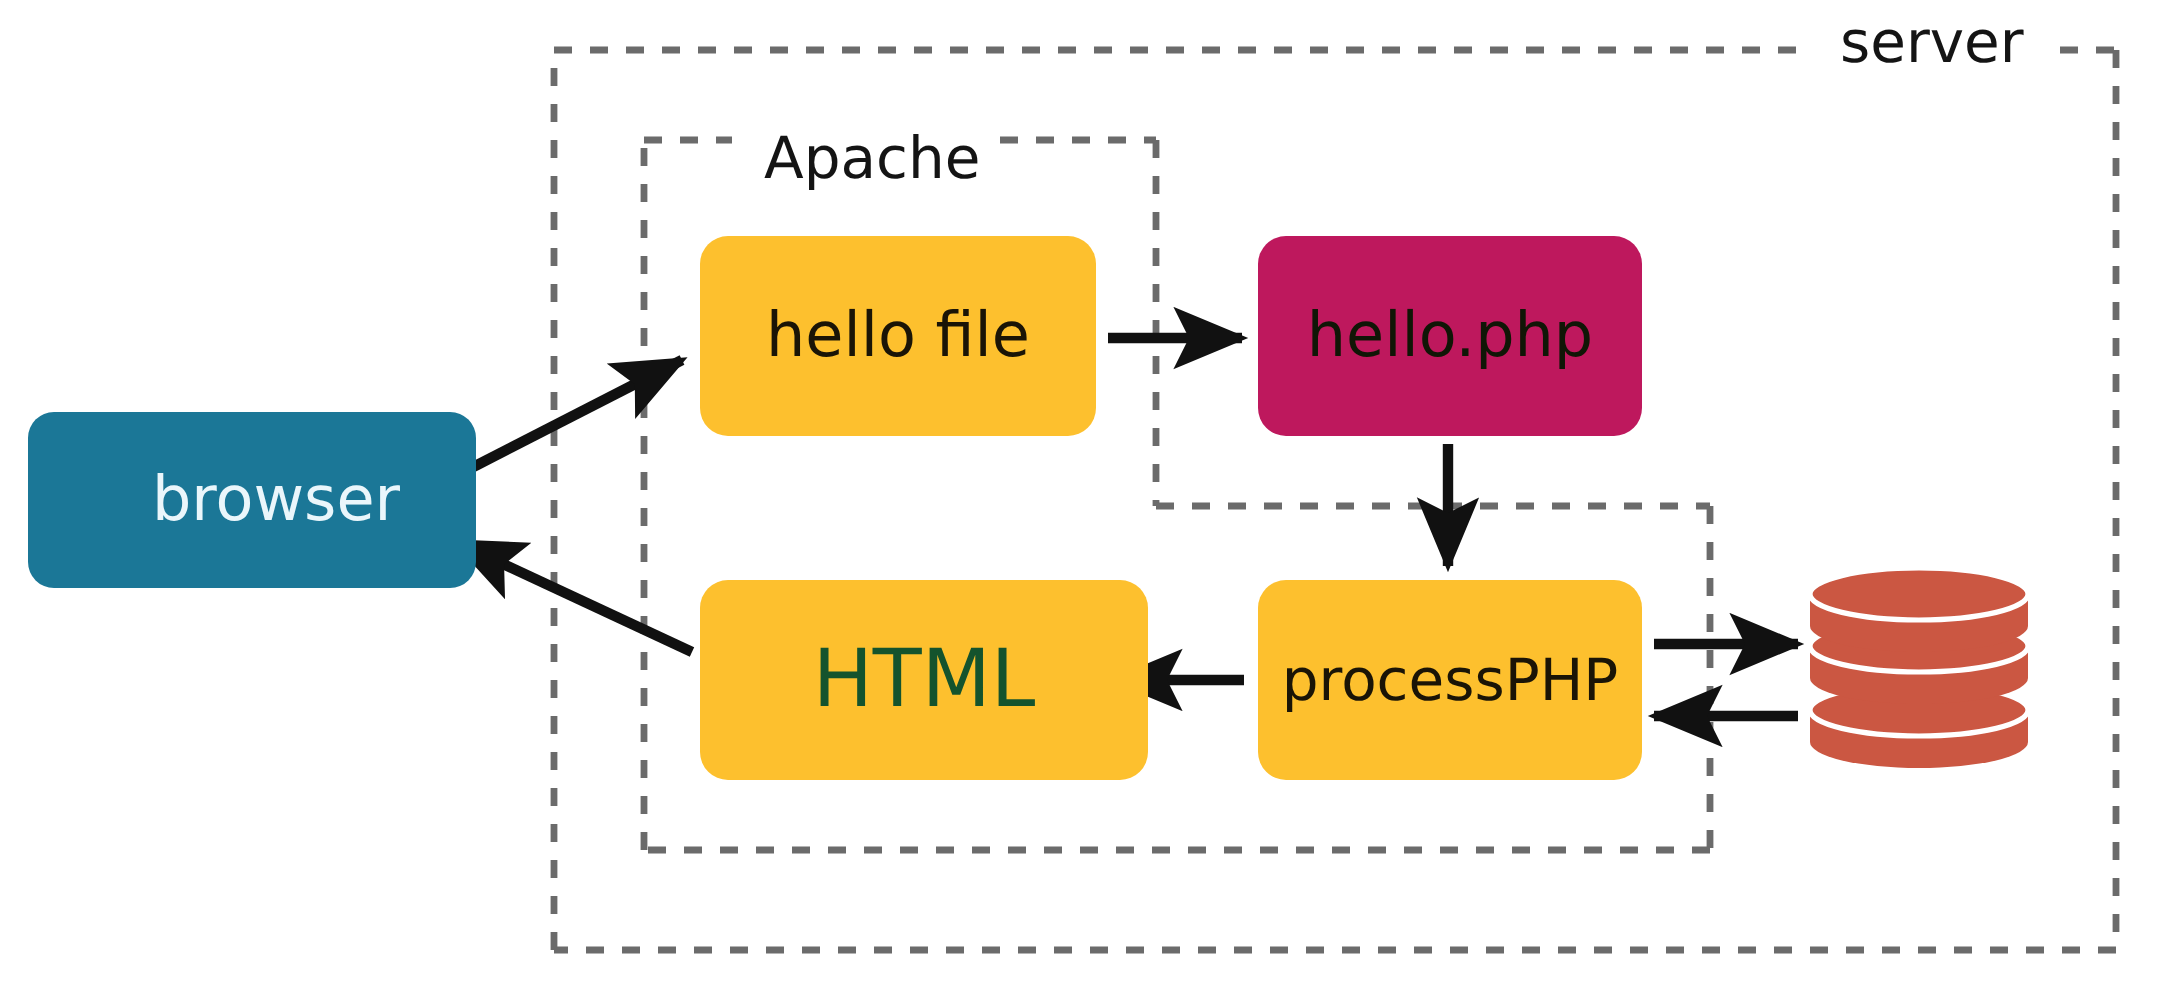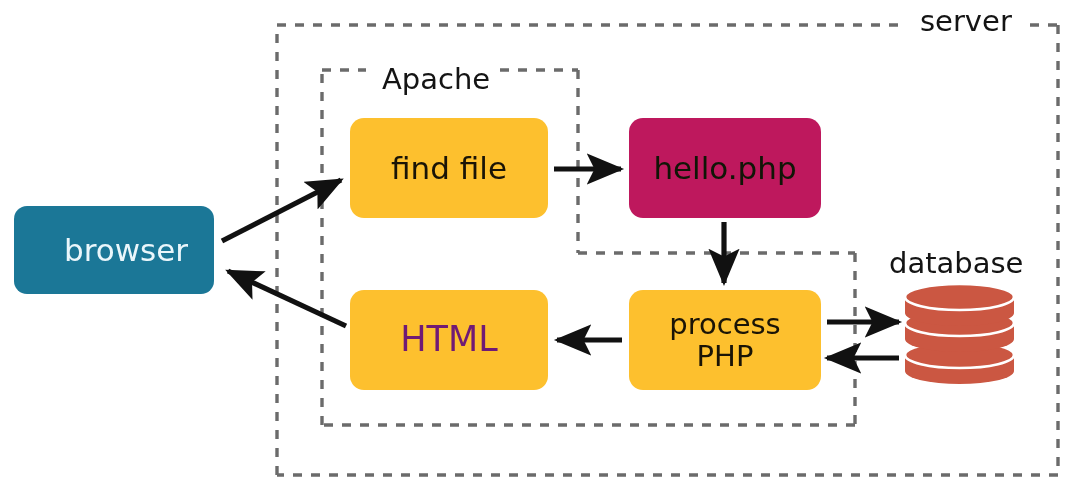--- a/index.html
+++ b/index.html
@@ -186,7 +186,7 @@
   </div>
 
   <div class="node node-findfile">
-    <span>find file</span>
+    <span>hello file</span>
   </div>
 
   <div class="node node-hellophp">

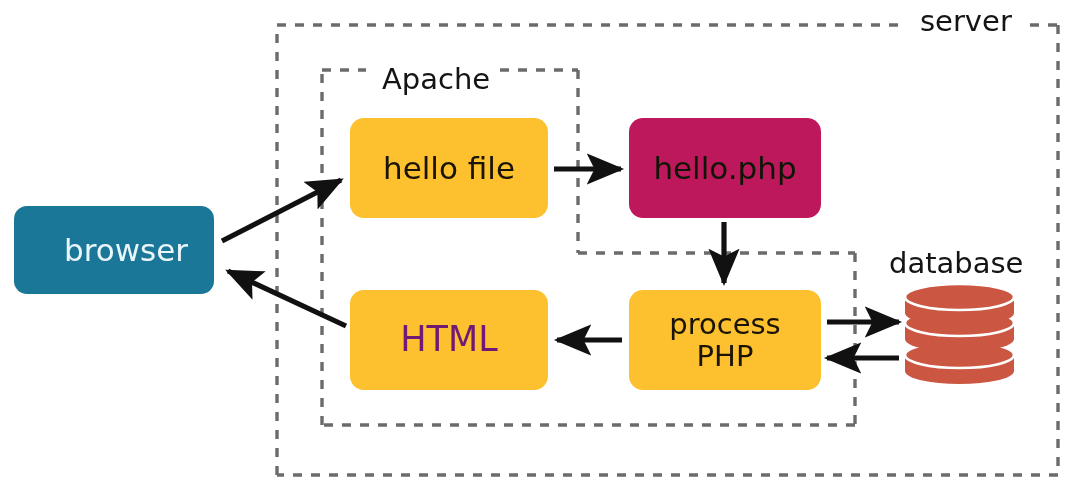--- a/index.html
+++ b/index.html
@@ -40,7 +40,7 @@
   .node-browser {
     left: 14px;
     top: 206px;
-    width: 200px;
+    width: 224px;
     height: 88px;
     background: #1B7797;
     color: #eaf6fb;

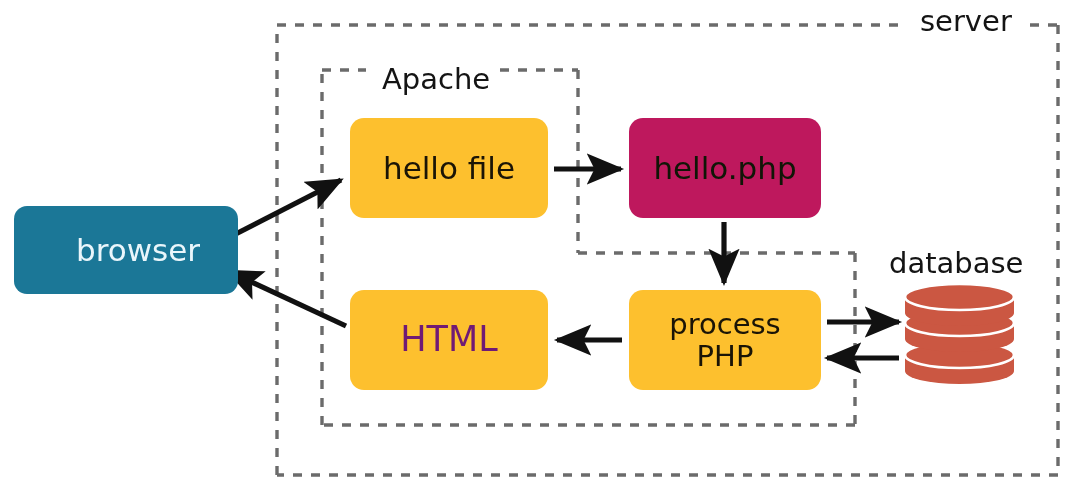--- a/index.html
+++ b/index.html
@@ -223,7 +223,6 @@
 
   <div class="container-label label-apache">Apache</div>
 
-  <div class="container-label label-database">database</div>
 
 </div>
 

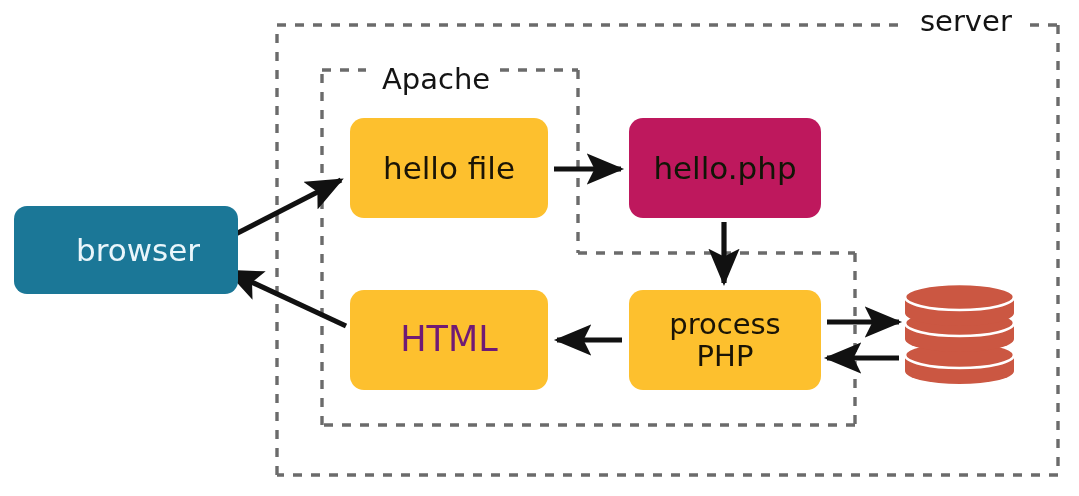--- a/index.html
+++ b/index.html
@@ -69,11 +69,11 @@
   .node-html {
     left: 350px;
     top: 290px;
-    width: 198px;
+    width: 224px;
     height: 100px;
     background: #FDC02E;
-    color: #701a75;
-    font-size: 35px;
+    color: #14532d;
+    font-size: 40px;
   }
   .node-processphp {
     left: 629px;

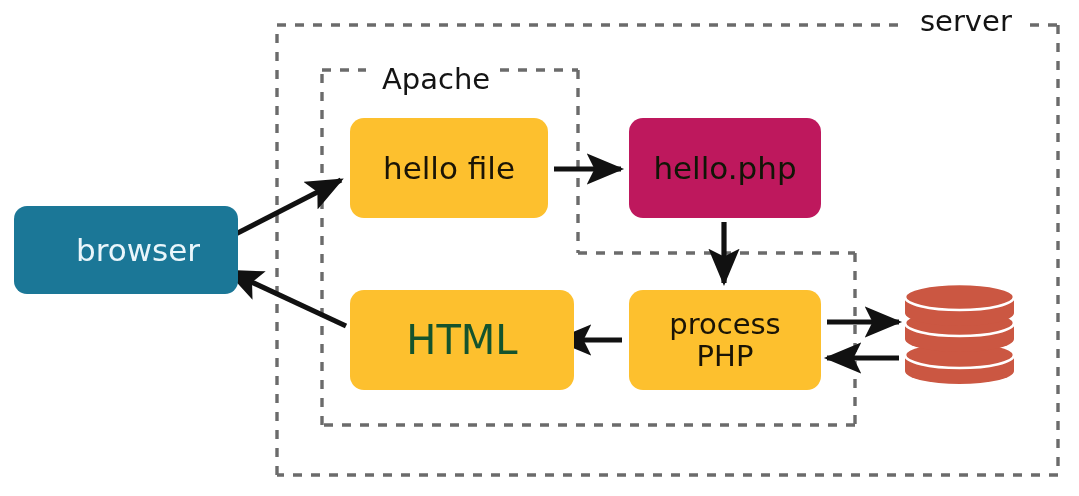--- a/index.html
+++ b/index.html
@@ -86,7 +86,7 @@
   }
   .node-label-stack {
     display: flex;
-    flex-direction: column;
+    flex-direction: row;
     align-items: center;
     justify-content: center;
   }

